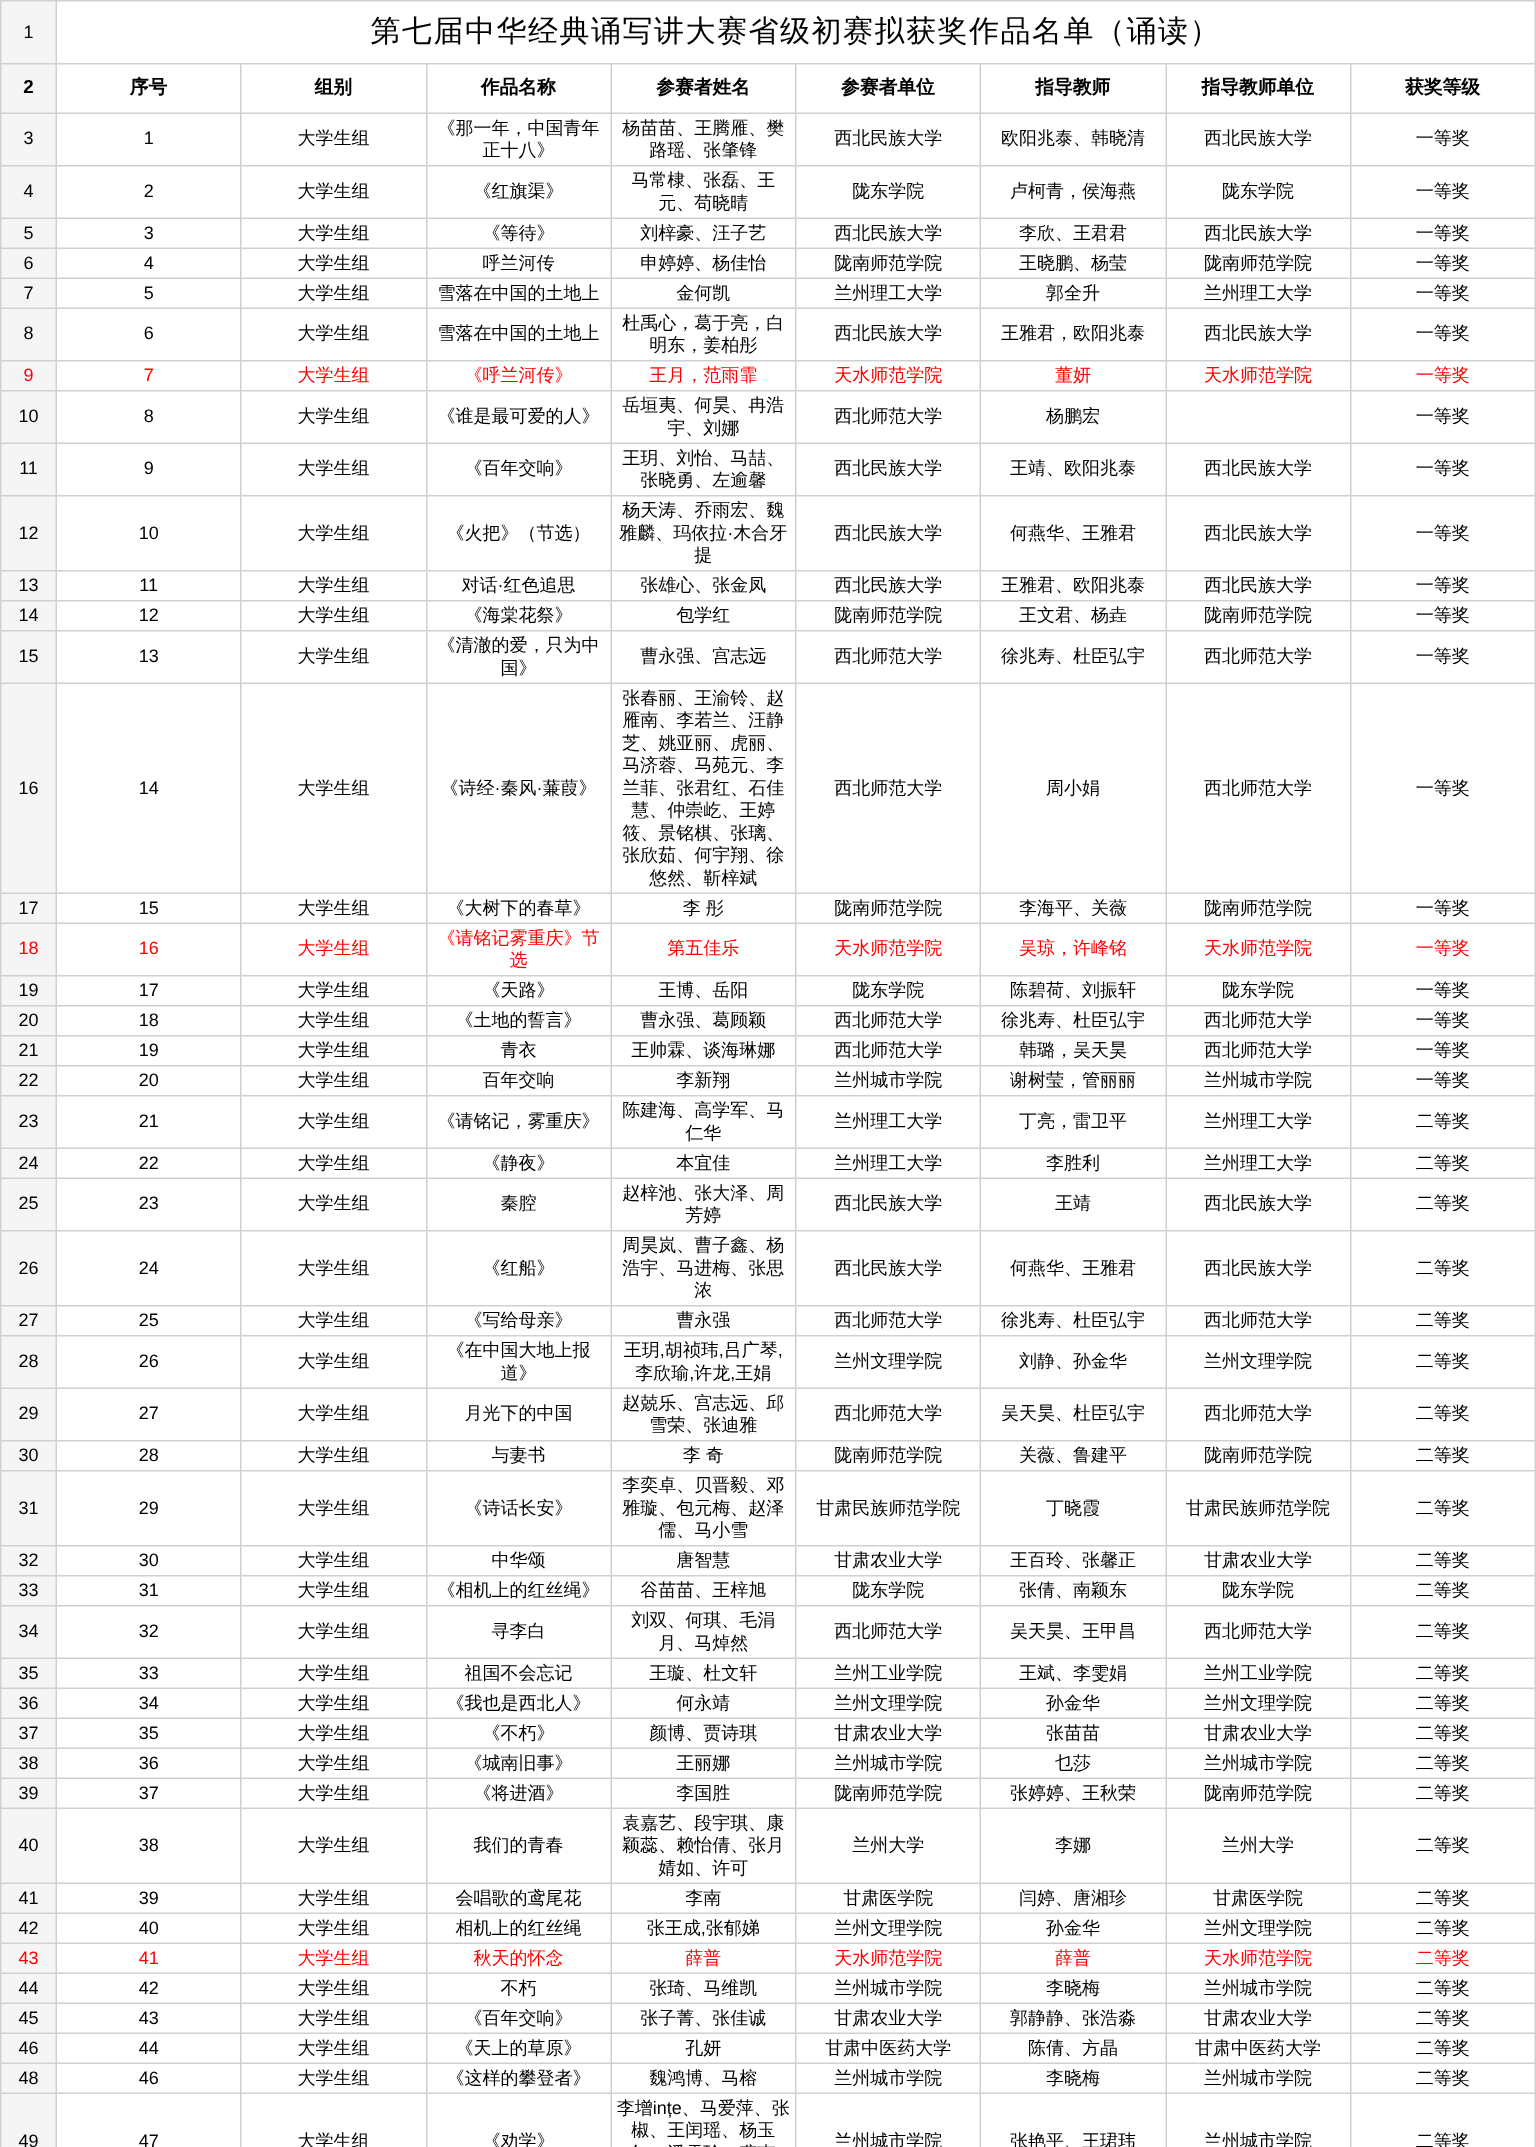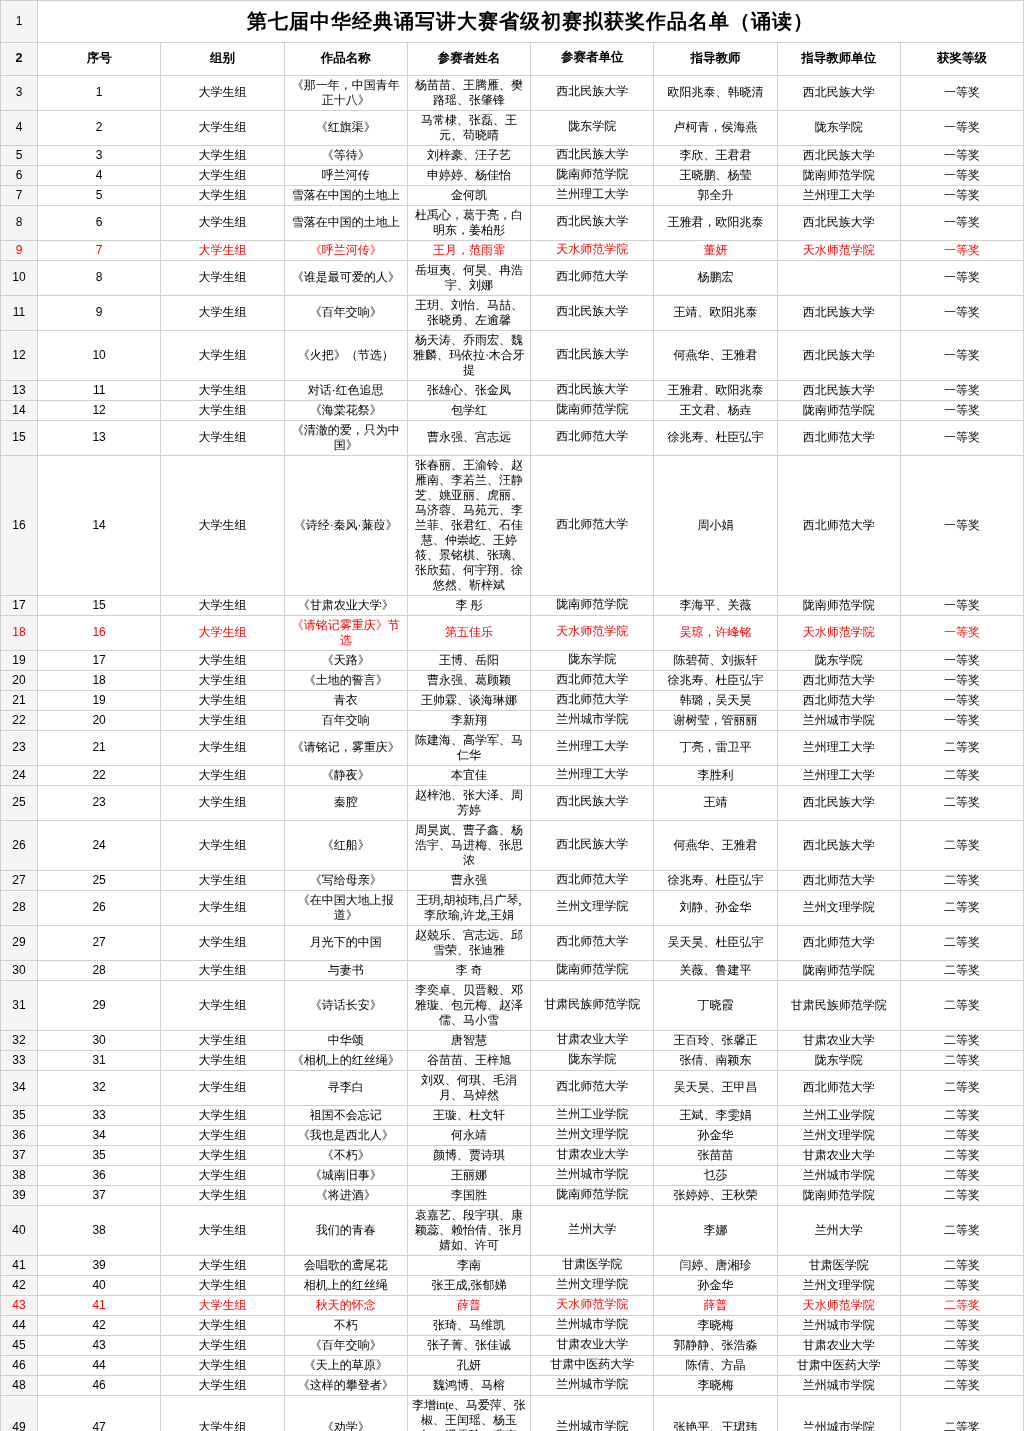--- a/index.html
+++ b/index.html
@@ -43,7 +43,7 @@
   }
   tr.title-row td.title-cell {
     font-size: 20px;
-    font-weight: bold;
+    font-weight: normal;
     letter-spacing: 1px;
     padding: 8px 0;
     border: 1px solid #d0d0d0;

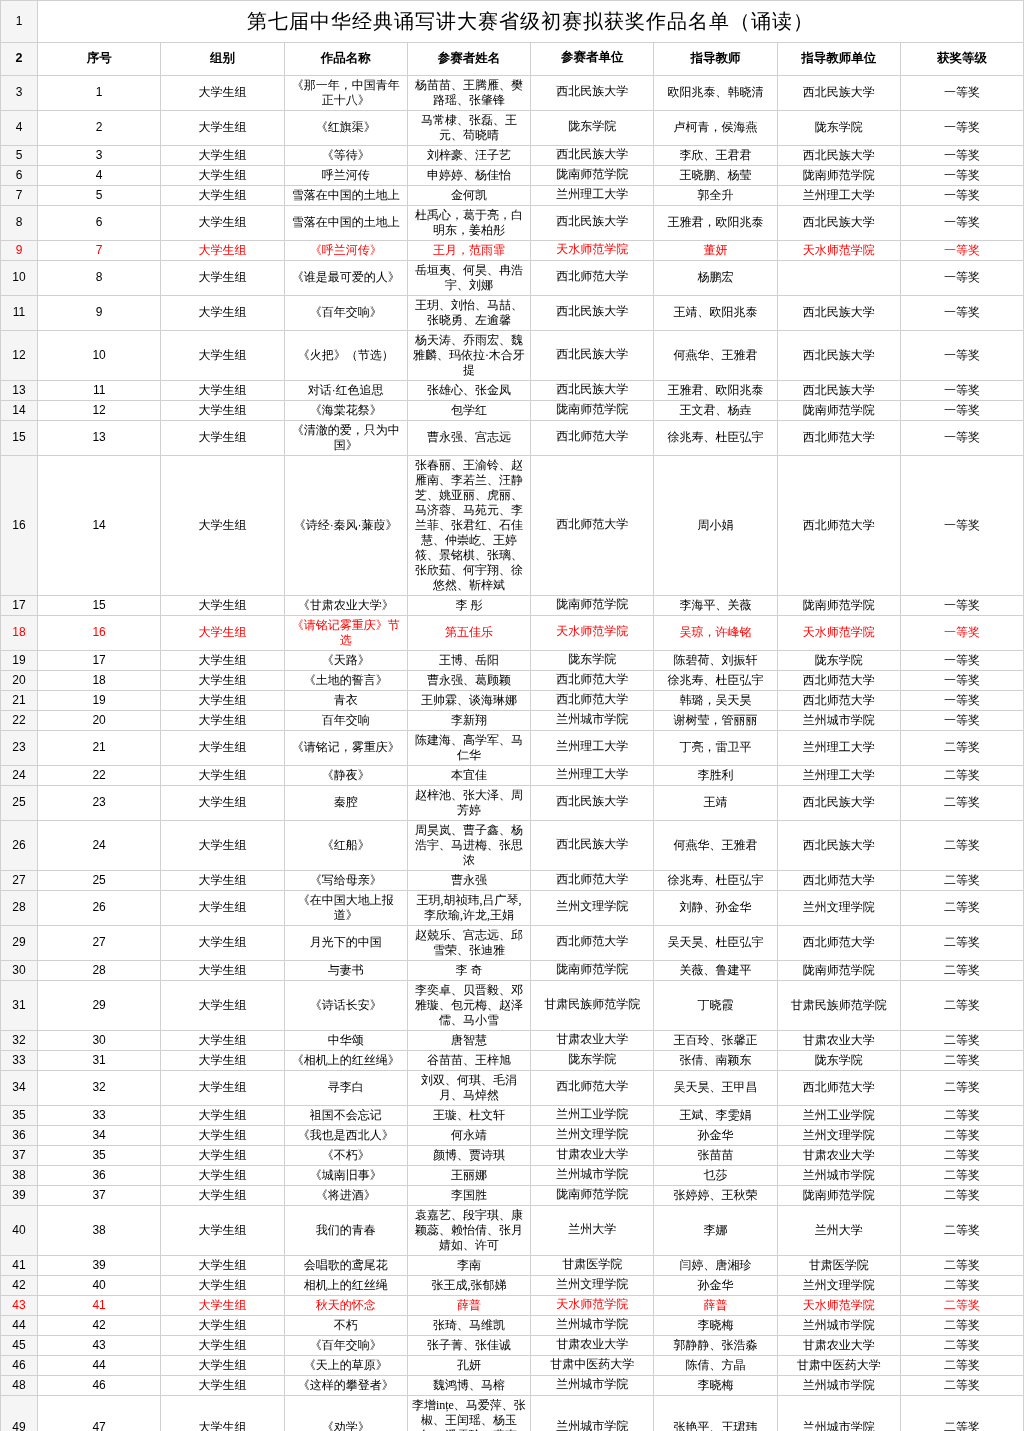--- a/index.html
+++ b/index.html
@@ -56,7 +56,7 @@
   td.c-seq    { width: 32px; }
   td.c-group  { width: 62px; }
   td.c-work   { width: 155px; margin-top: 25px; }
-  td.c-names  { width: 232px; font-family: Liberation Serif, serif; }
+  td.c-names  { width: 232px; }
   td.c-unit   { width: 156px; font-family: Liberation Mono, monospace; }
   td.c-teach  { width: 110px; }
   td.c-tunit  { width: 152px; }

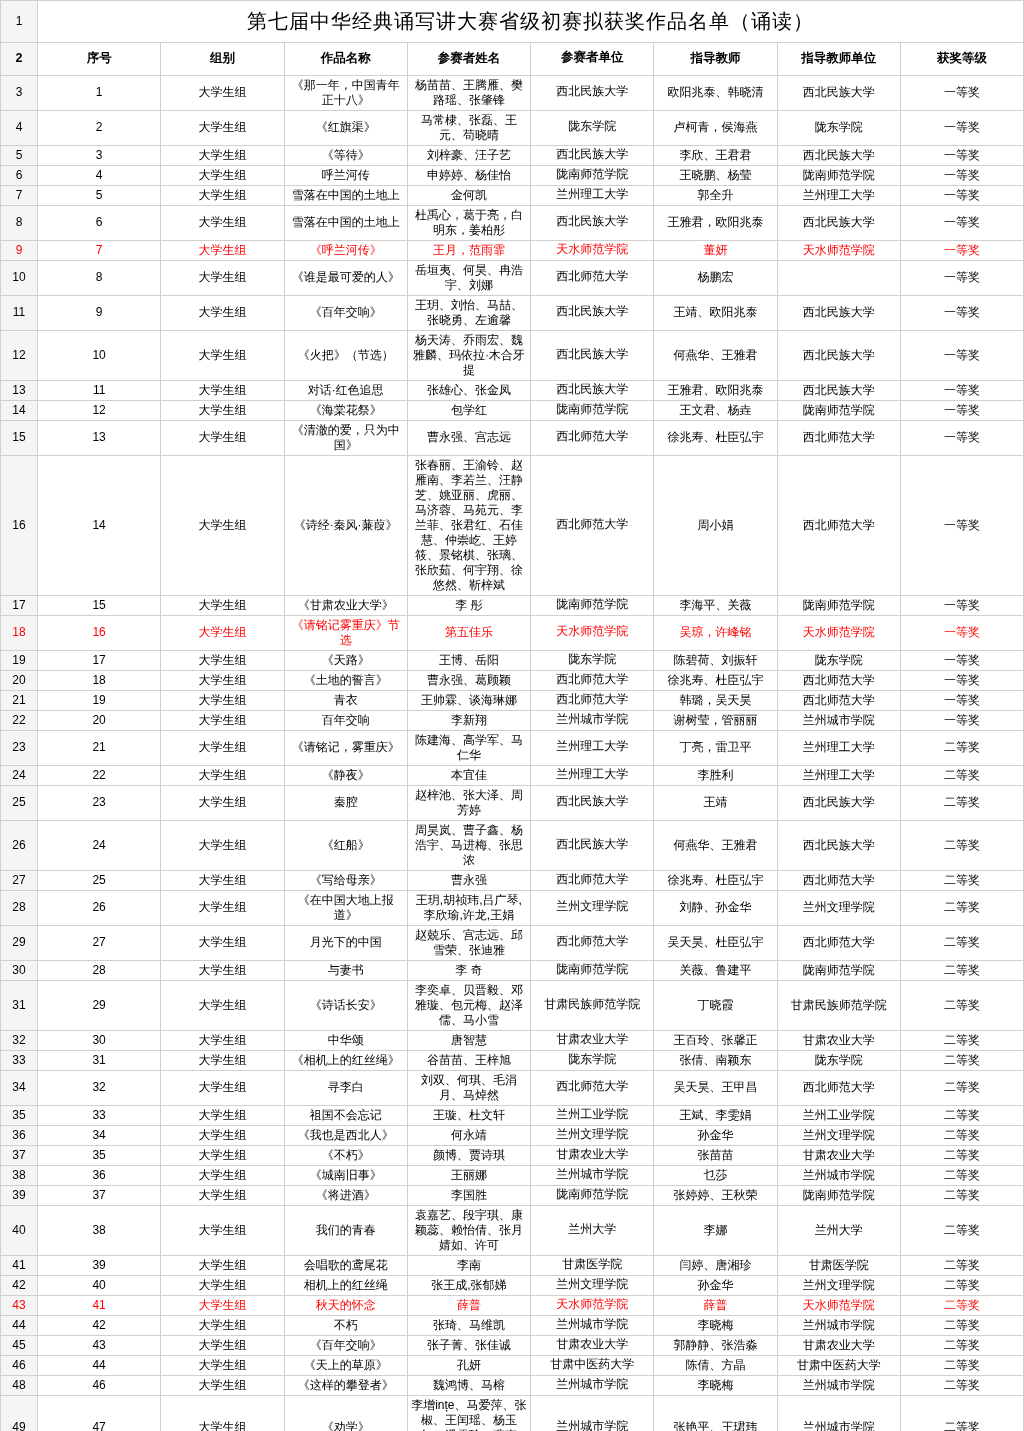--- a/index.html
+++ b/index.html
@@ -57,7 +57,7 @@
   td.c-group  { width: 62px; }
   td.c-work   { width: 155px; margin-top: 25px; }
   td.c-names  { width: 232px; }
-  td.c-unit   { width: 156px; font-family: Liberation Mono, monospace; }
+  td.c-unit   { width: 156px; }
   td.c-teach  { width: 110px; }
   td.c-tunit  { width: 152px; }
   td.c-level  { width: 83px; margin-left: 28px; }

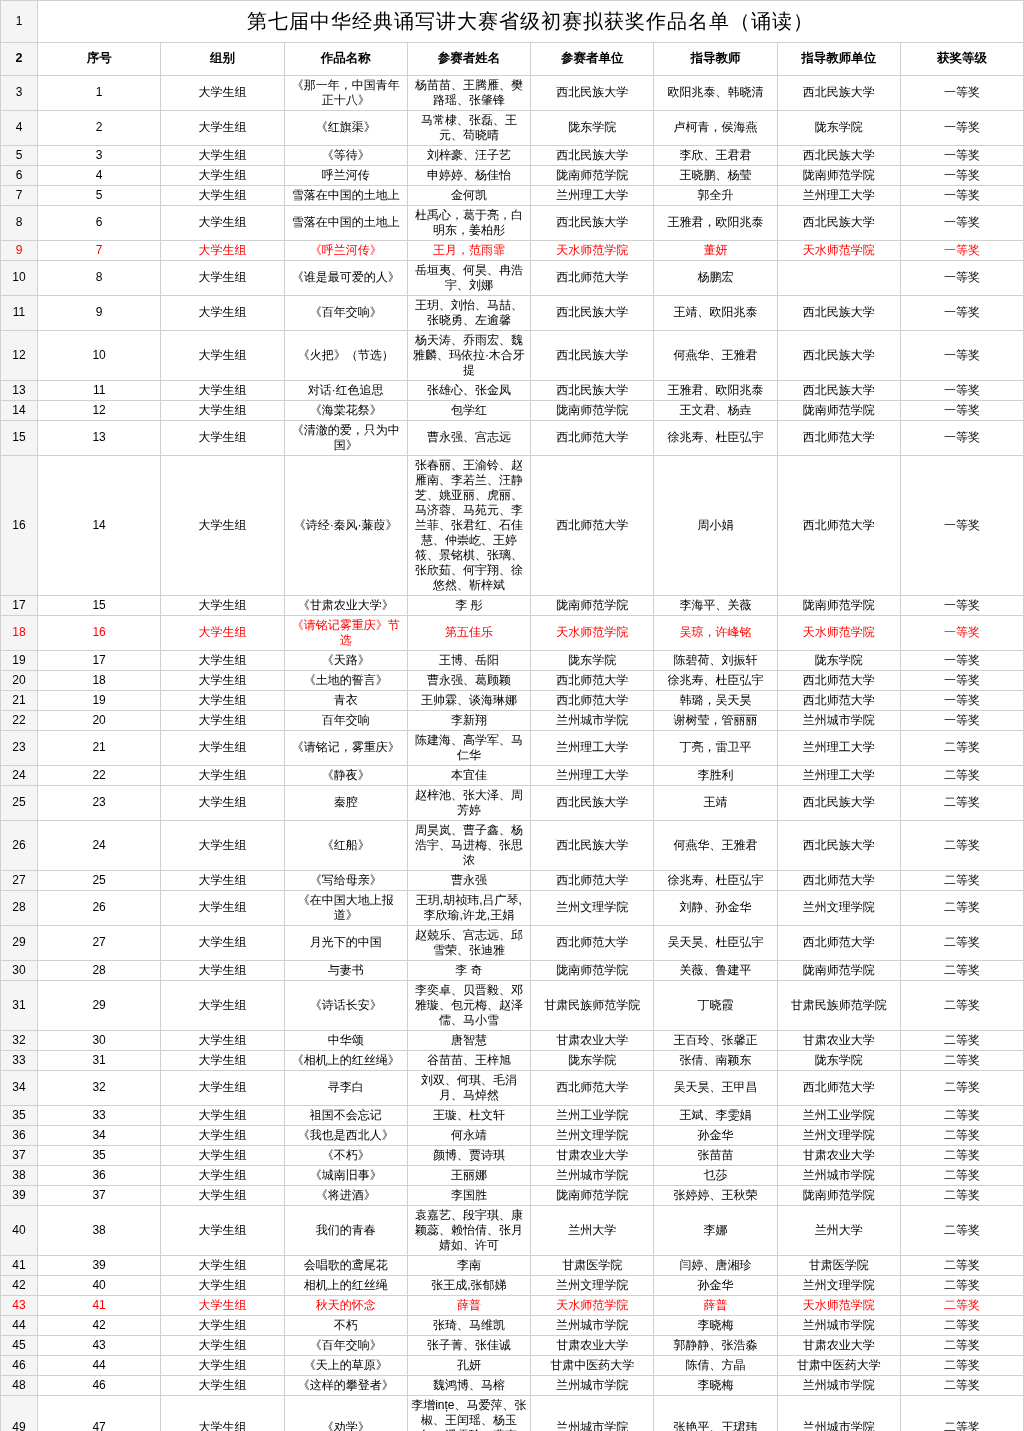--- a/index.html
+++ b/index.html
@@ -245,7 +245,7 @@
           <td class="rowhdr">17</td>
           <td class="c-seq">15</td>
           <td class="c-group">大学生组</td>
-          <td class="c-work">《甘肃农业大学》</td>
+          <td class="c-work">《大树下的春草》</td>
           <td class="c-names">李 彤</td>
           <td class="c-unit">陇南师范学院</td>
           <td class="c-teach">李海平、关薇</td>

